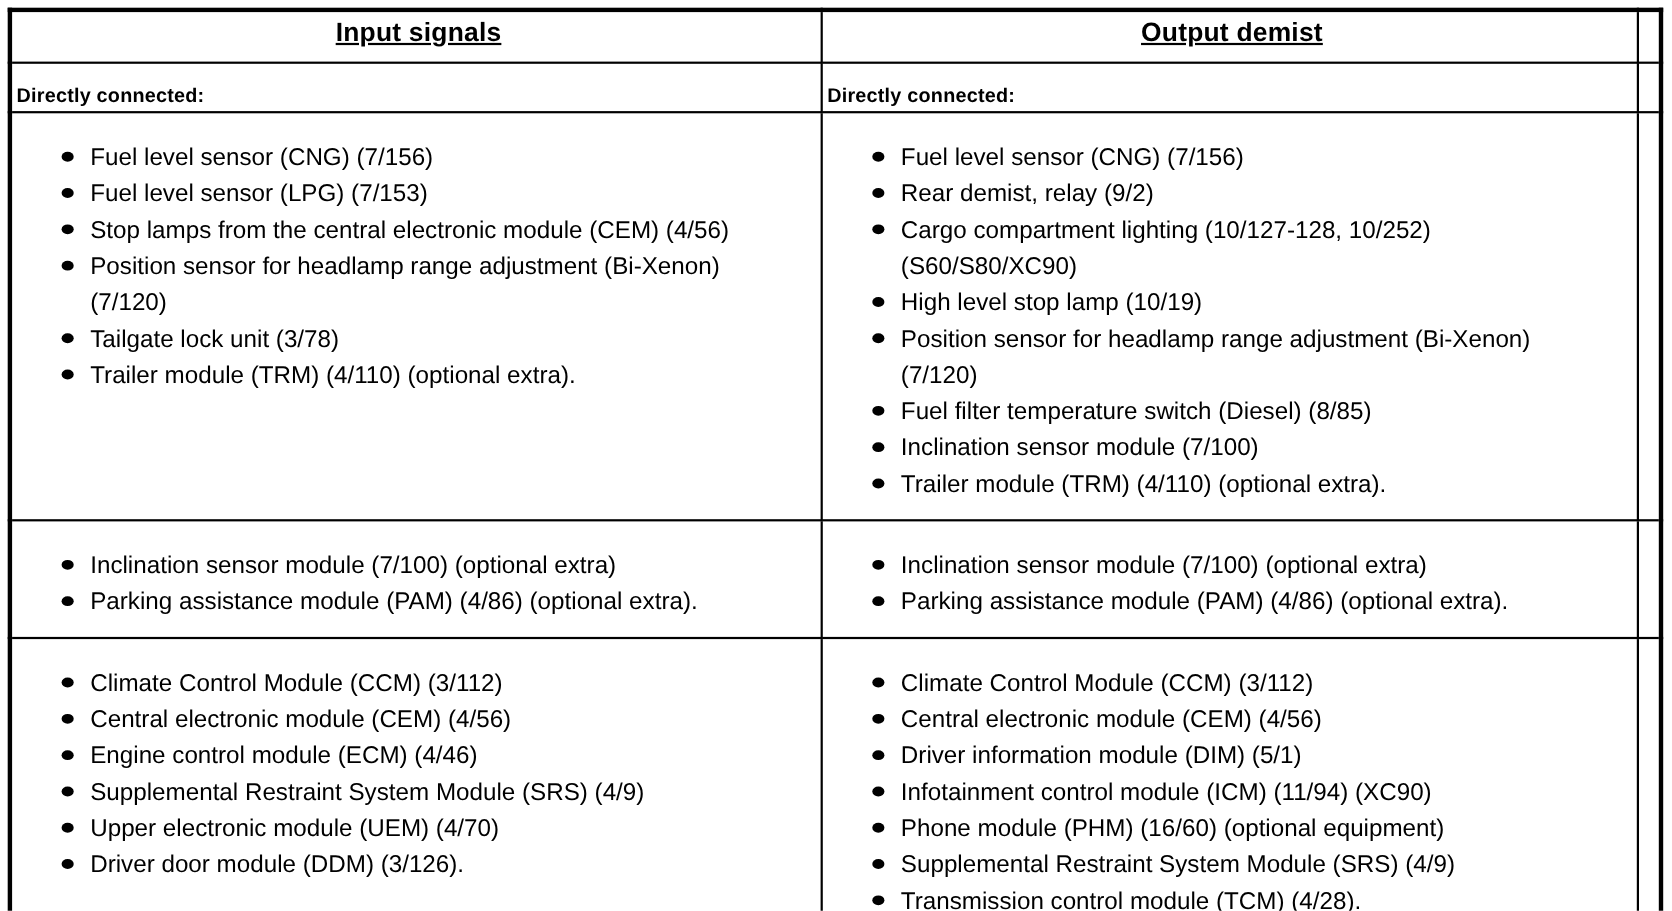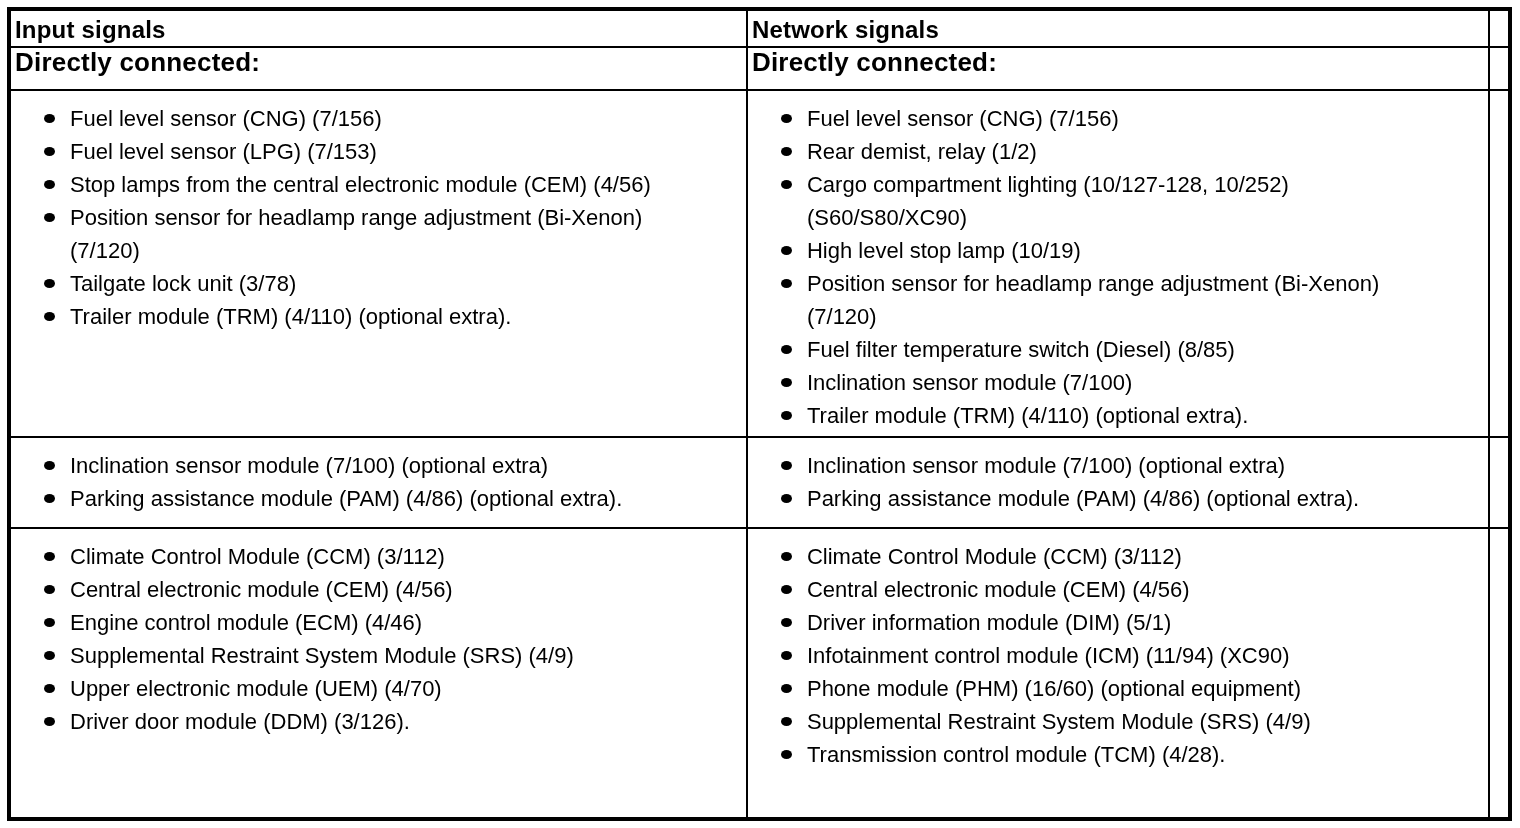--- a/index.html
+++ b/index.html
@@ -50,12 +50,13 @@
   .row-sec-header-3 { height: 40px; }
 
   th.col-header {
-    text-align: left;
+    text-align: center;
     font-size: 24px;
     font-weight: 700;
-    padding: 5px 0 2px 4px;
+    padding: 5px 0 12px 4px;
     line-height: 28px;
     letter-spacing: 0.2px;
+    text-decoration: underline;
   }
   td.section-title {
     font-size: 26px;

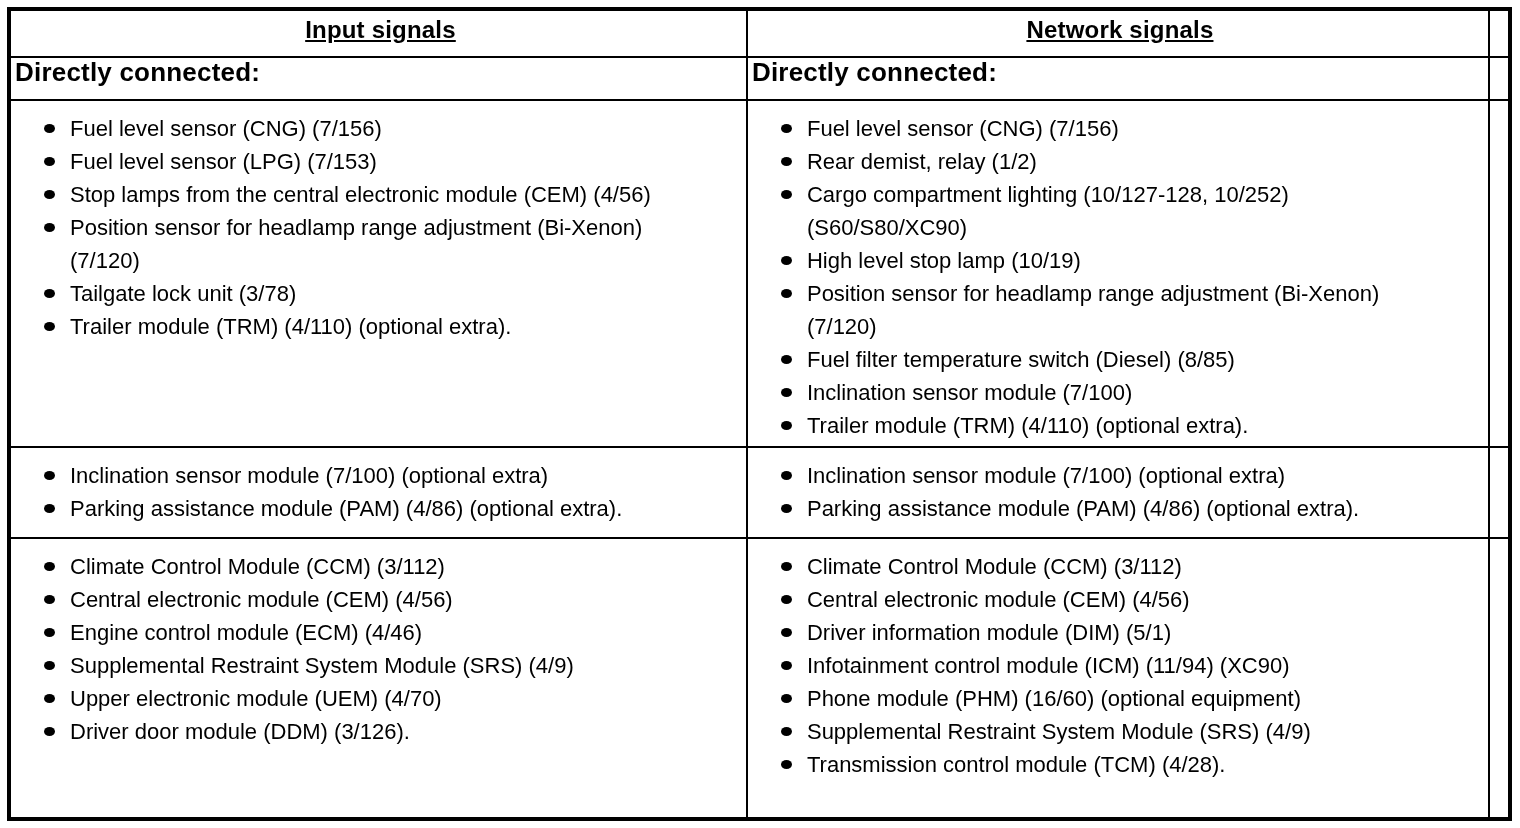--- a/index.html
+++ b/index.html
@@ -105,7 +105,7 @@
     <tbody>
         <tr class="row-col-header">
       <th class="col-header">Input signals</th>
-      <th class="col-header">Network signals</th>
+      <th class="col-header">Output demist</th>
       <th></th>
     </tr>
 

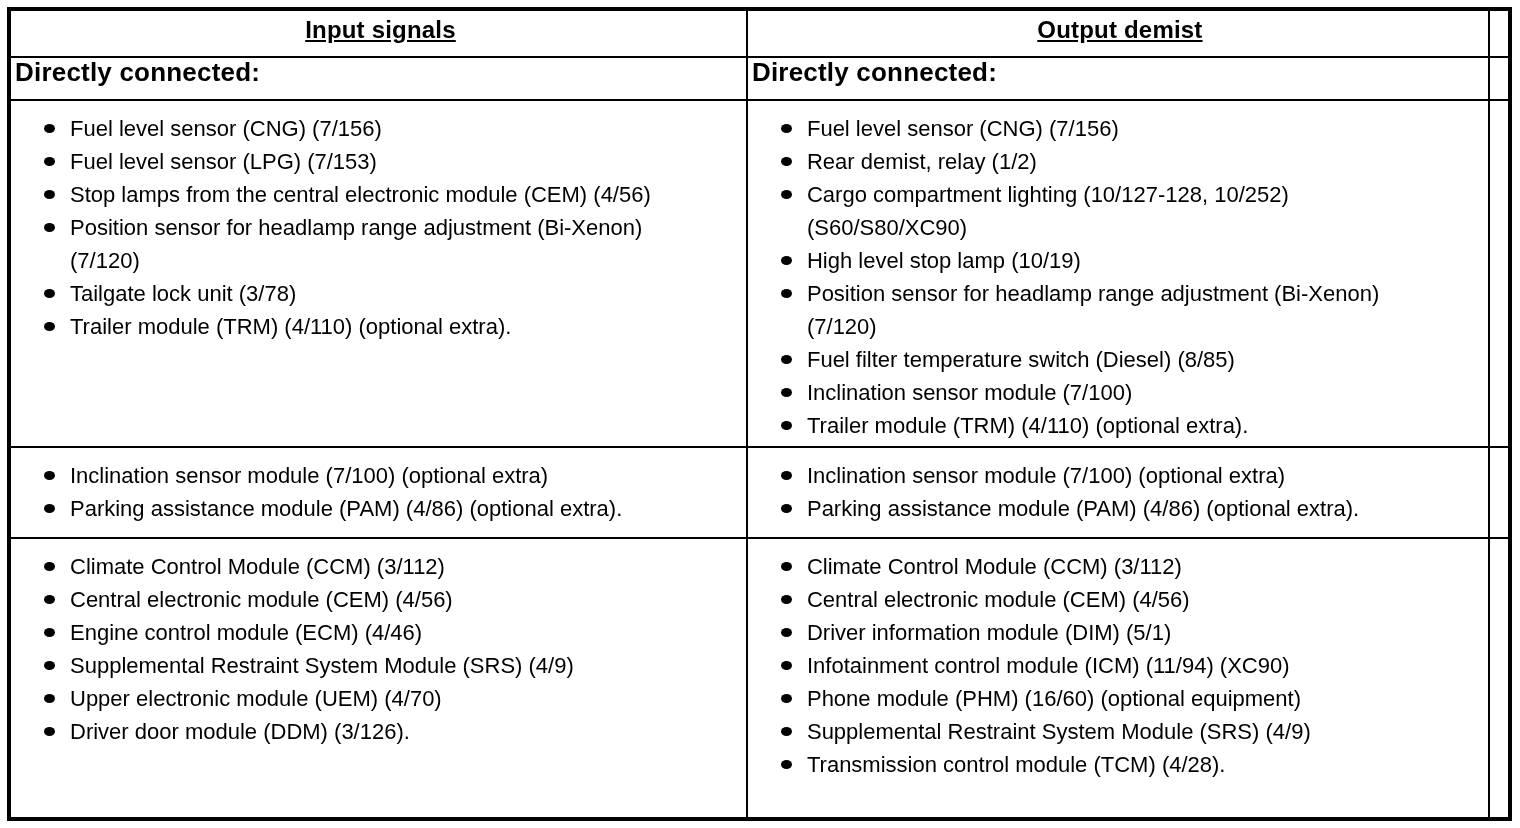--- a/index.html
+++ b/index.html
@@ -59,9 +59,9 @@
     text-decoration: underline;
   }
   td.section-title {
-    font-size: 26px;
+    font-size: 18px;
     font-weight: 700;
-    padding: 0 0 0 4px;
+    padding: 15px 0 0 4px;
     line-height: 28px;
     letter-spacing: 0.2px;
   }

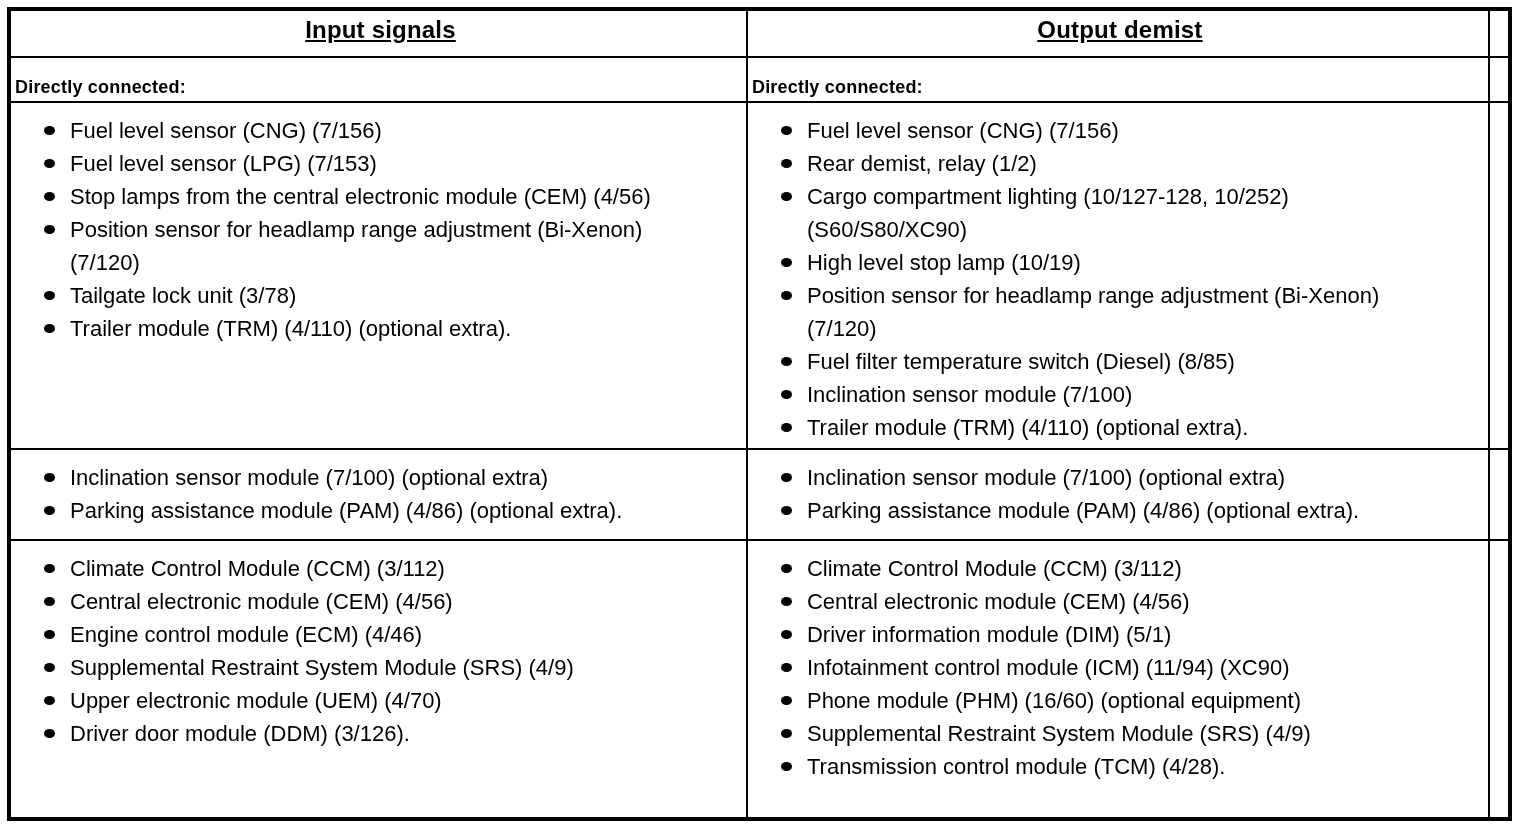--- a/index.html
+++ b/index.html
@@ -69,7 +69,7 @@
     padding: 7px 4px 0 0;
   }
   ul.signal-list {
-    margin: 4px;
+    margin: 16px;
     padding: 0;
     list-style: none;
   }

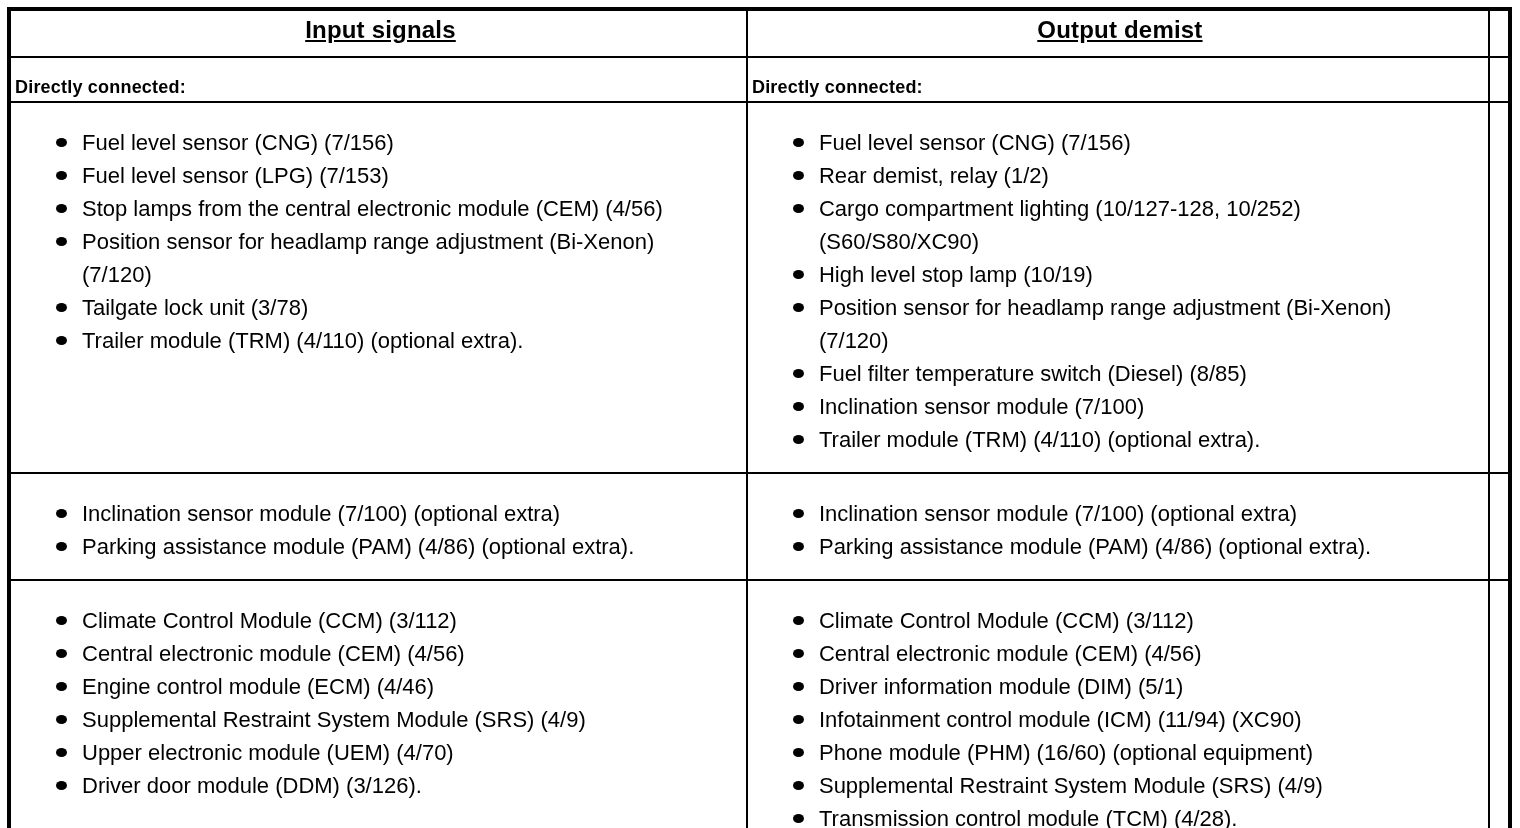--- a/index.html
+++ b/index.html
@@ -153,7 +153,7 @@
               </li>
           <li>
                 <span class="bullet"></span>
-                <span class="li-text">Rear demist, relay (1/2)</span>
+                <span class="li-text">Rear demist, relay (9/2)</span>
               </li>
           <li>
                 <span class="bullet"></span>

